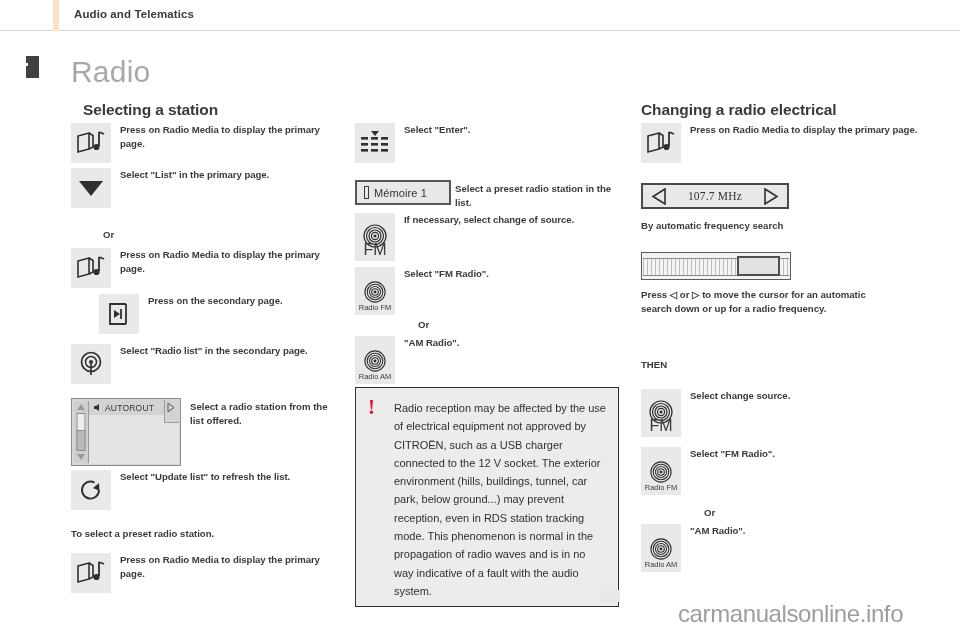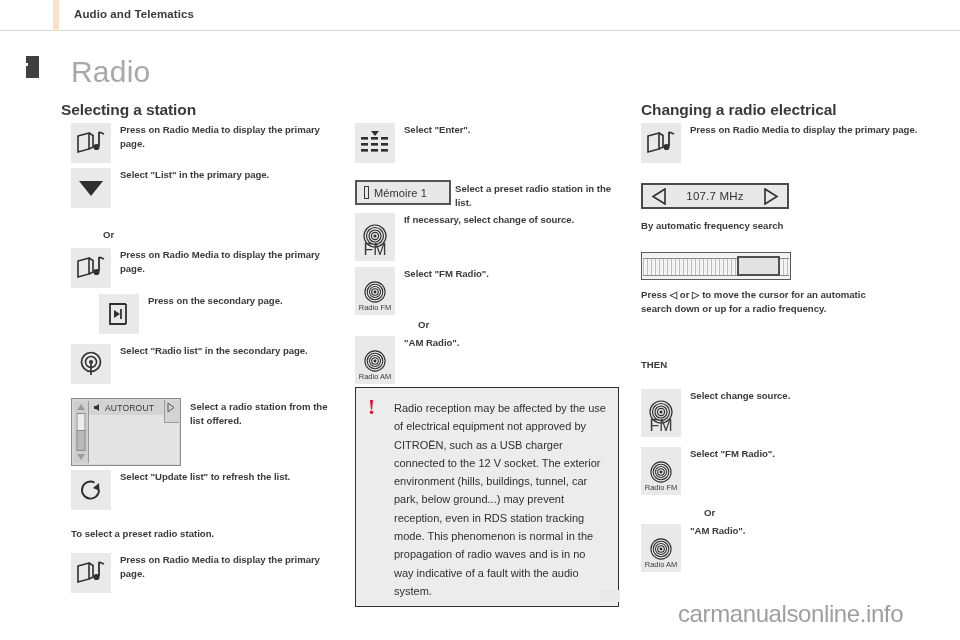--- a/index.html
+++ b/index.html
@@ -72,7 +72,7 @@
     color: #3a3a3a;
     letter-spacing: -.1px;
   }
-  .sec-title.left  { left: 61px;  top: 101px; text-align: right; }
+  .sec-title.left  { left: 83px;  top: 101px; text-align: right; }
   .sec-title.right { left: 641px; top: 101px; }
 
   

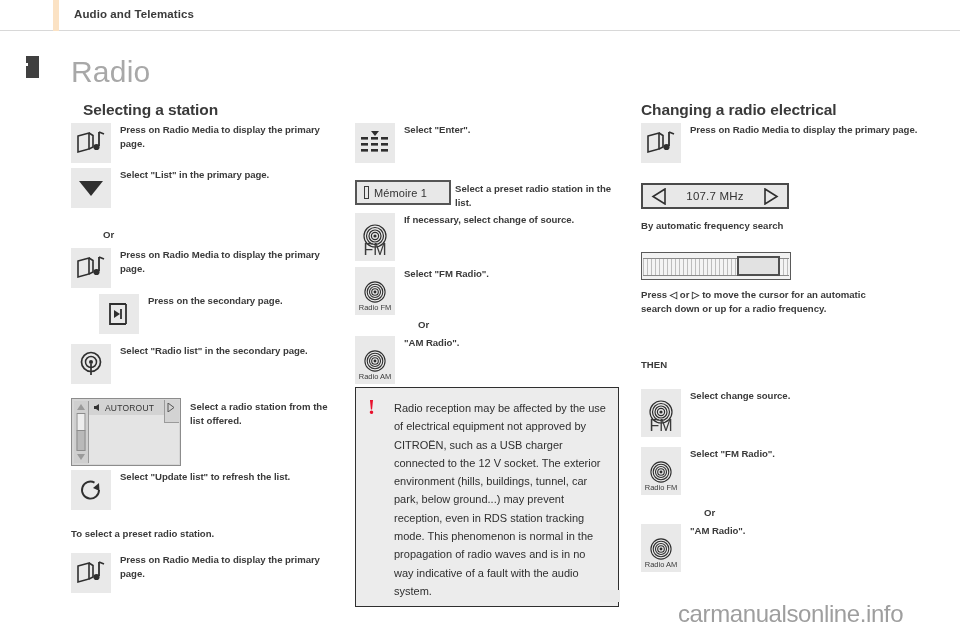--- a/index.html
+++ b/index.html
@@ -241,6 +241,7 @@
     align-items: center;
     justify-content: space-between;
     padding: 0 8px;
+    font-family: Liberation Serif, serif;
   }
   .freq-arrow {
     width: 16px; height: 17px;

